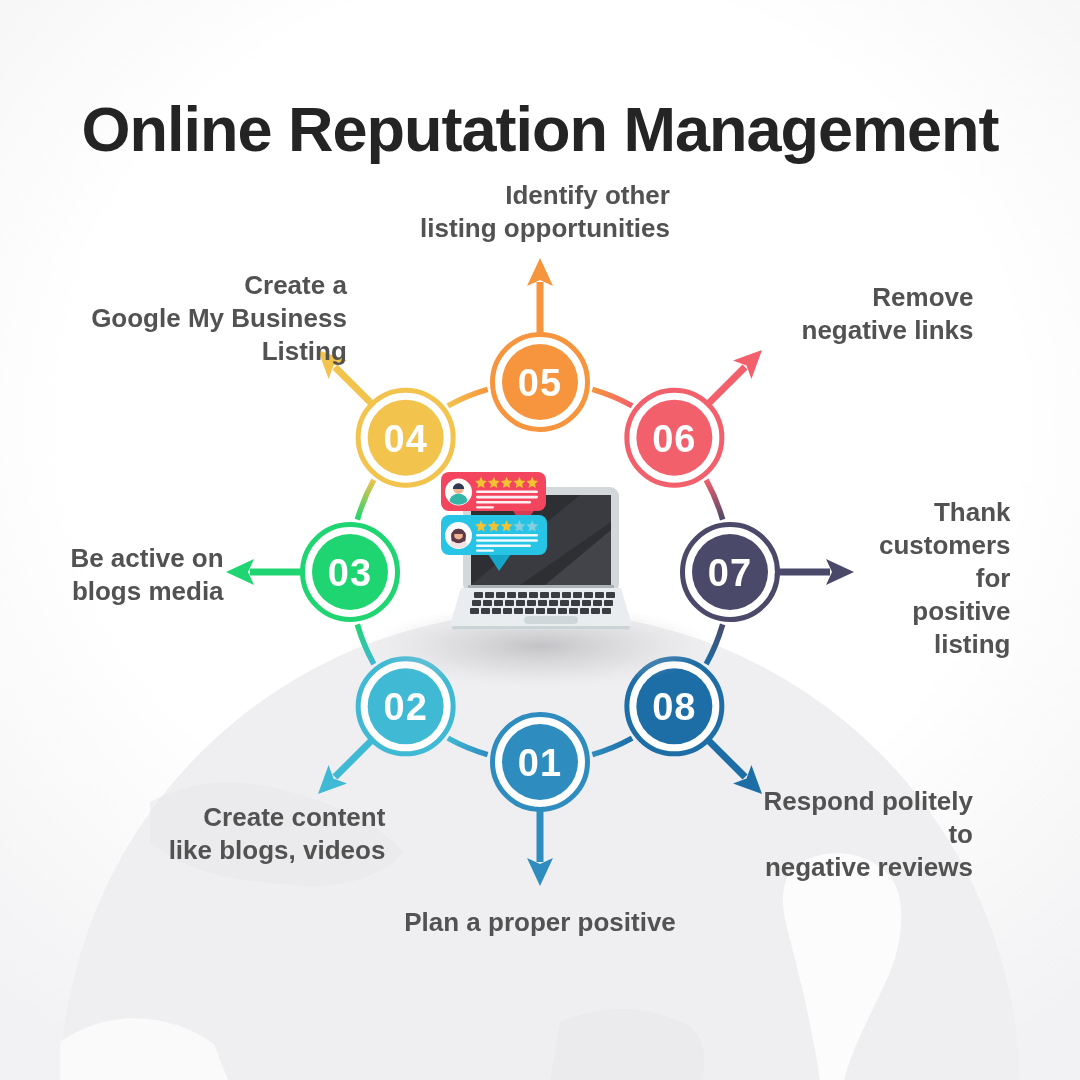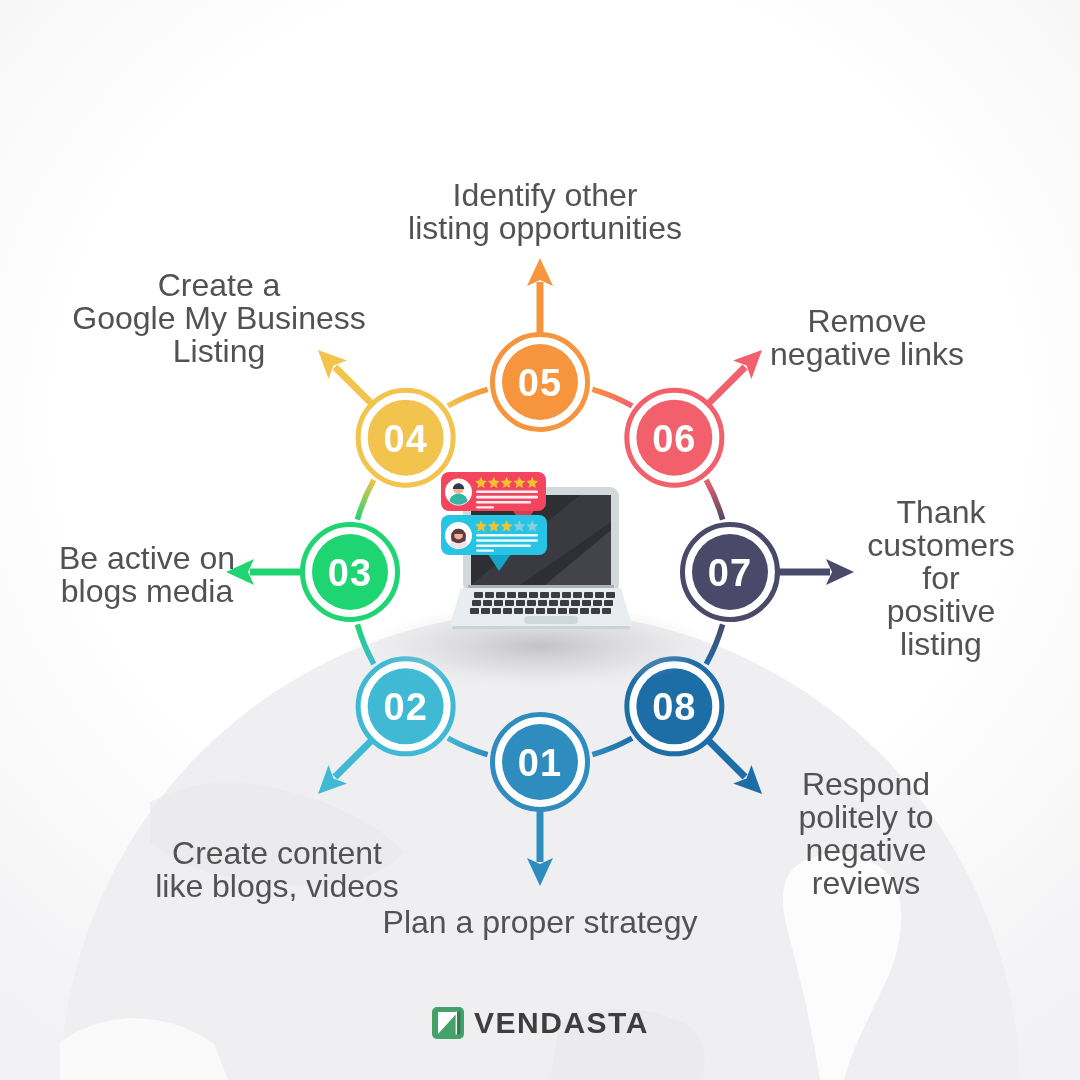--- a/index.html
+++ b/index.html
@@ -276,6 +276,7 @@
     </g>
   </svg>
 
+  <h1 class="page-title">Online Reputation Management</h1>
 
   <div id="labels">
       <div class="step-label" style="left: 540px; top: 922px;">Plan a proper strategy</div>

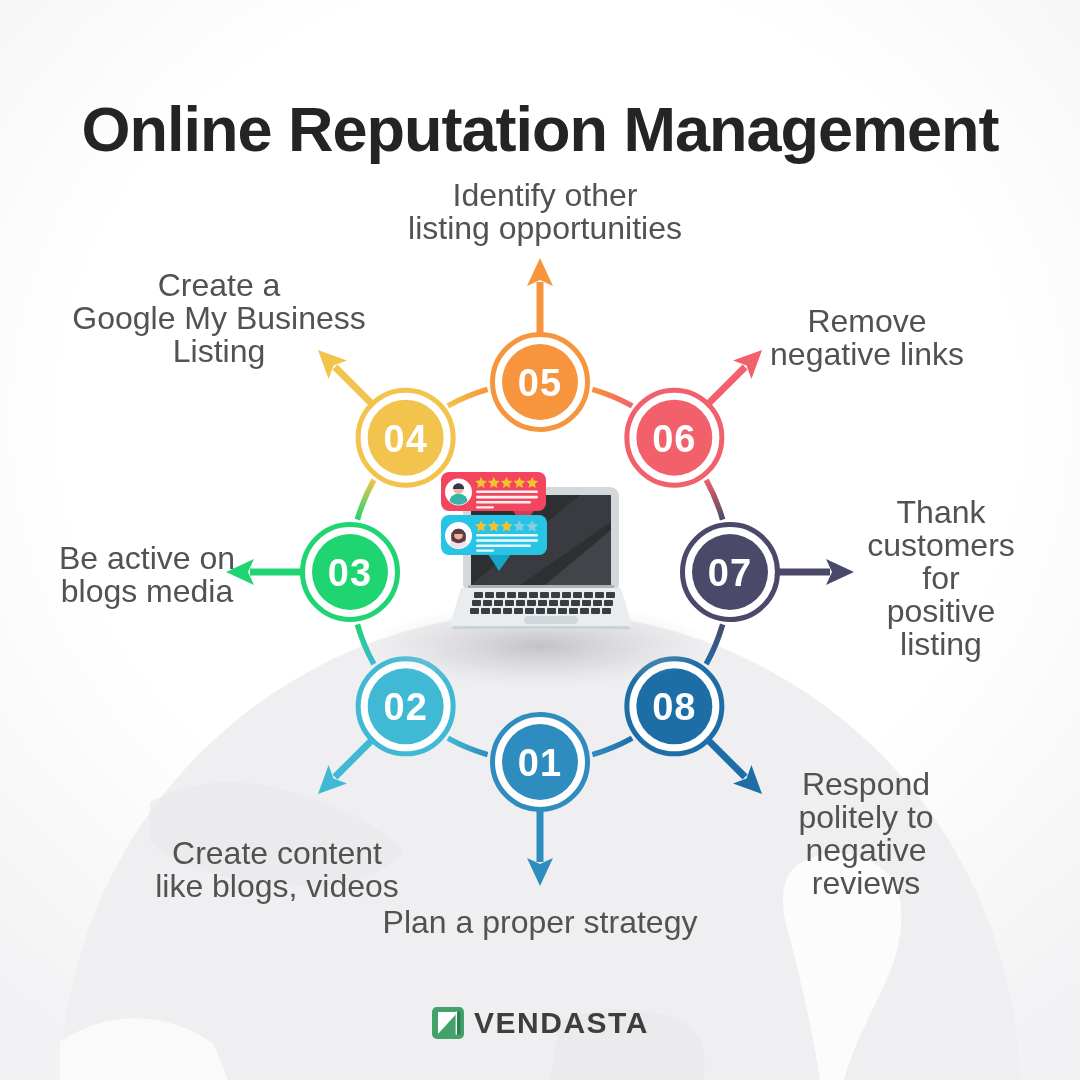--- a/index.html
+++ b/index.html
@@ -15,8 +15,8 @@
   #diagram-svg{position:absolute;left:0;top:0;}
   .step-label{
     position:absolute;transform:translate(-50%,-50%);
-    white-space:pre-line;text-align:center;
-    font-size:32px;line-height:33px;font-weight:400;color:#525252;
+    white-space:pre-line;text-align:right;
+    font-size:26px;line-height:33px;font-weight:700;color:#525252;
   }
   .brand{
     position:absolute;left:0;top:1002px;width:1080px;height:42px;

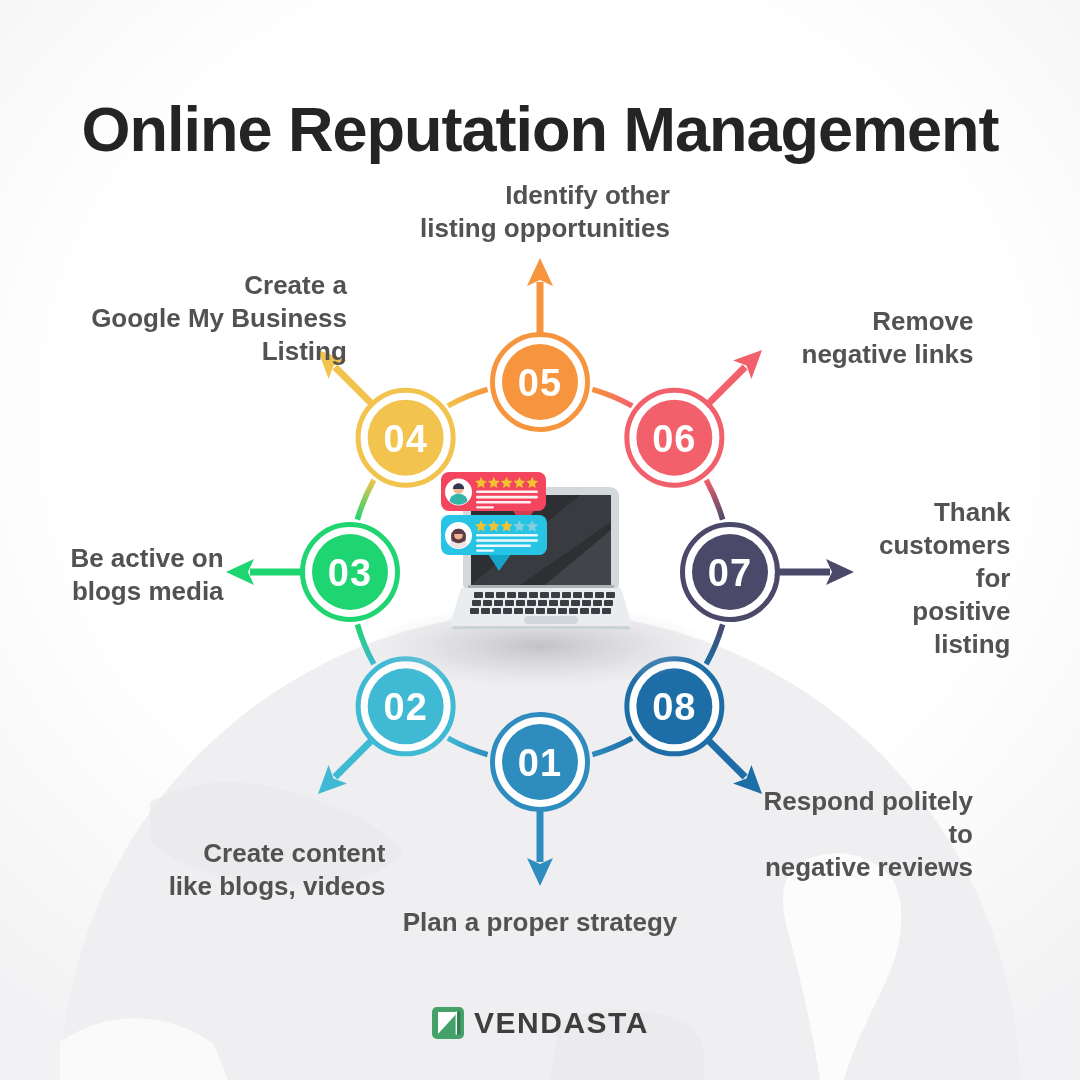--- a/index.html
+++ b/index.html
@@ -289,7 +289,7 @@
 Listing</div>
       <div class="step-label" style="left: 545px; top: 212px;">Identify other
 listing opportunities</div>
-      <div class="step-label" style="left: 867px; top: 314px; margin-top: 24px;">Remove negative links</div>
+      <div class="step-label" style="left: 867px; top: 314px;">Remove negative links</div>
       <div class="step-label" style="left: 941px; top: 578px;">Thank
 customers
 for positive

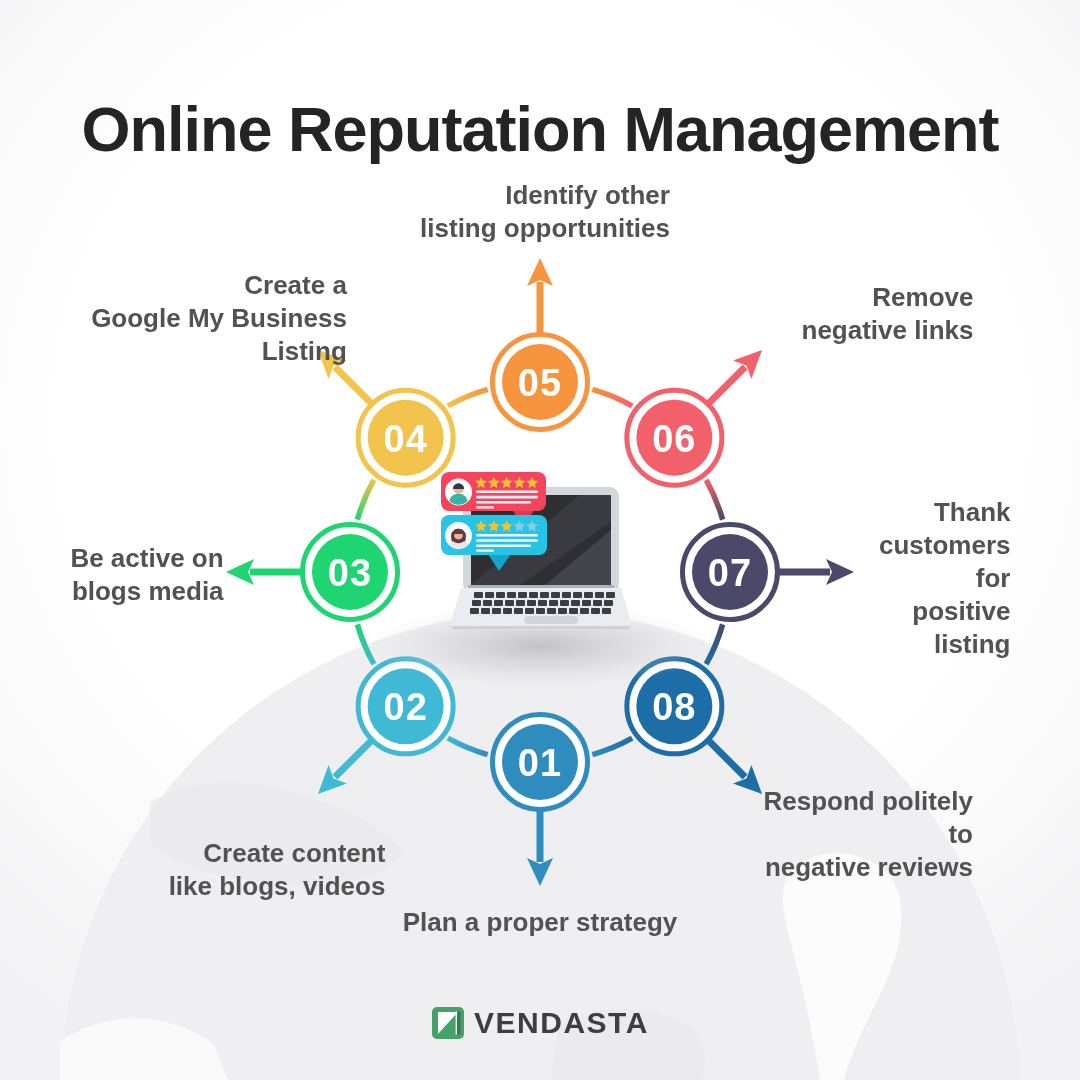--- a/index.html
+++ b/index.html
@@ -280,7 +280,7 @@
 
   <div id="labels">
       <div class="step-label" style="left: 540px; top: 922px;">Plan a proper strategy</div>
-      <div class="step-label" style="left: 277px; top: 834px; margin-top: 36px;">Create content
+      <div class="step-label" style="left: 277px; top: 834px;">Create content
 like blogs, videos</div>
       <div class="step-label" style="left: 147px; top: 575px;">Be active on
 blogs media</div>

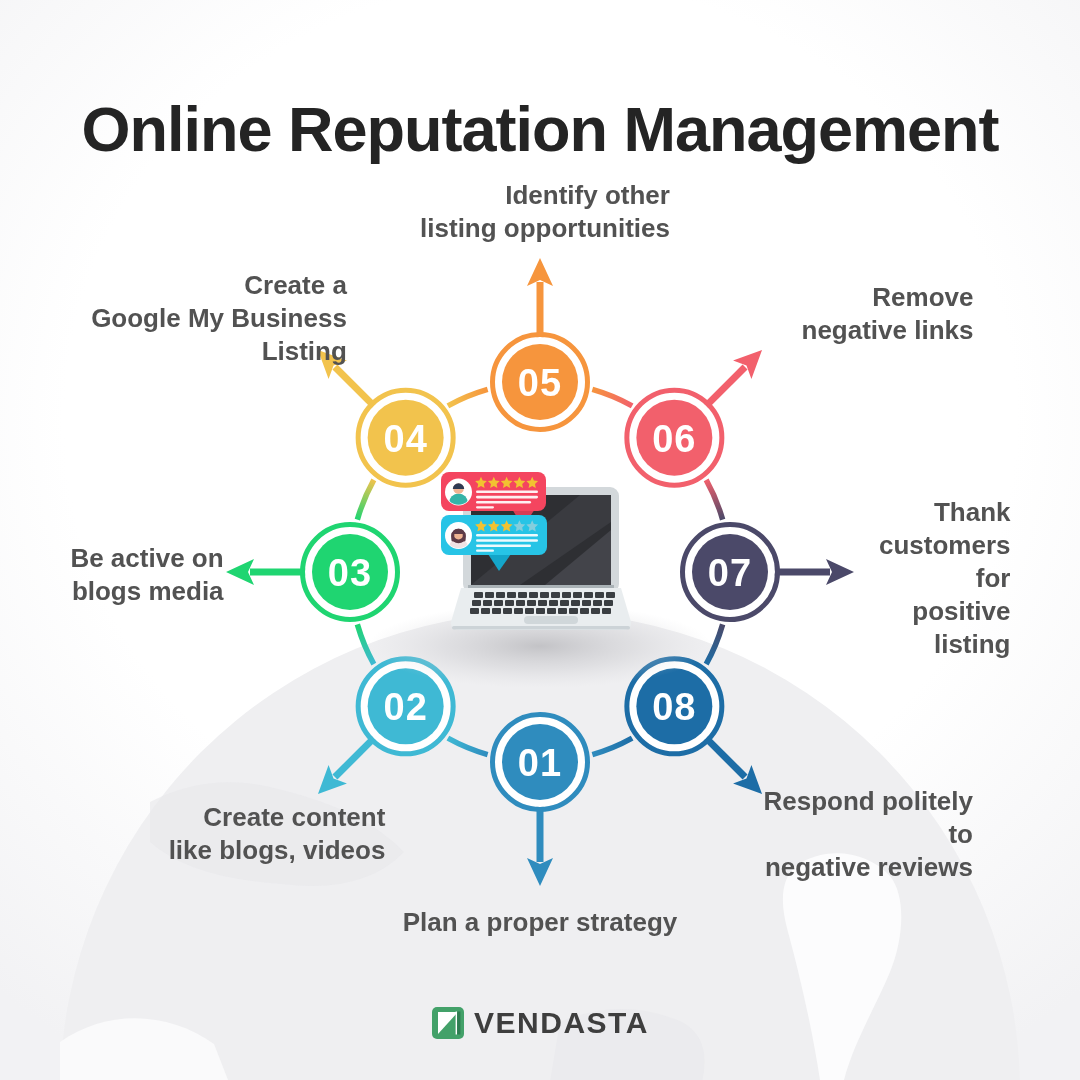--- a/index.html
+++ b/index.html
@@ -279,7 +279,7 @@
   <h1 class="page-title">Online Reputation Management</h1>
 
   <div id="labels">
-      <div class="step-label" style="left: 540px; top: 922px;">Plan a proper strategy</div>
+      <div class="step-label" style="left: 540px; top: 922px;">Plan a proper positive</div>
       <div class="step-label" style="left: 277px; top: 834px;">Create content
 like blogs, videos</div>
       <div class="step-label" style="left: 147px; top: 575px;">Be active on

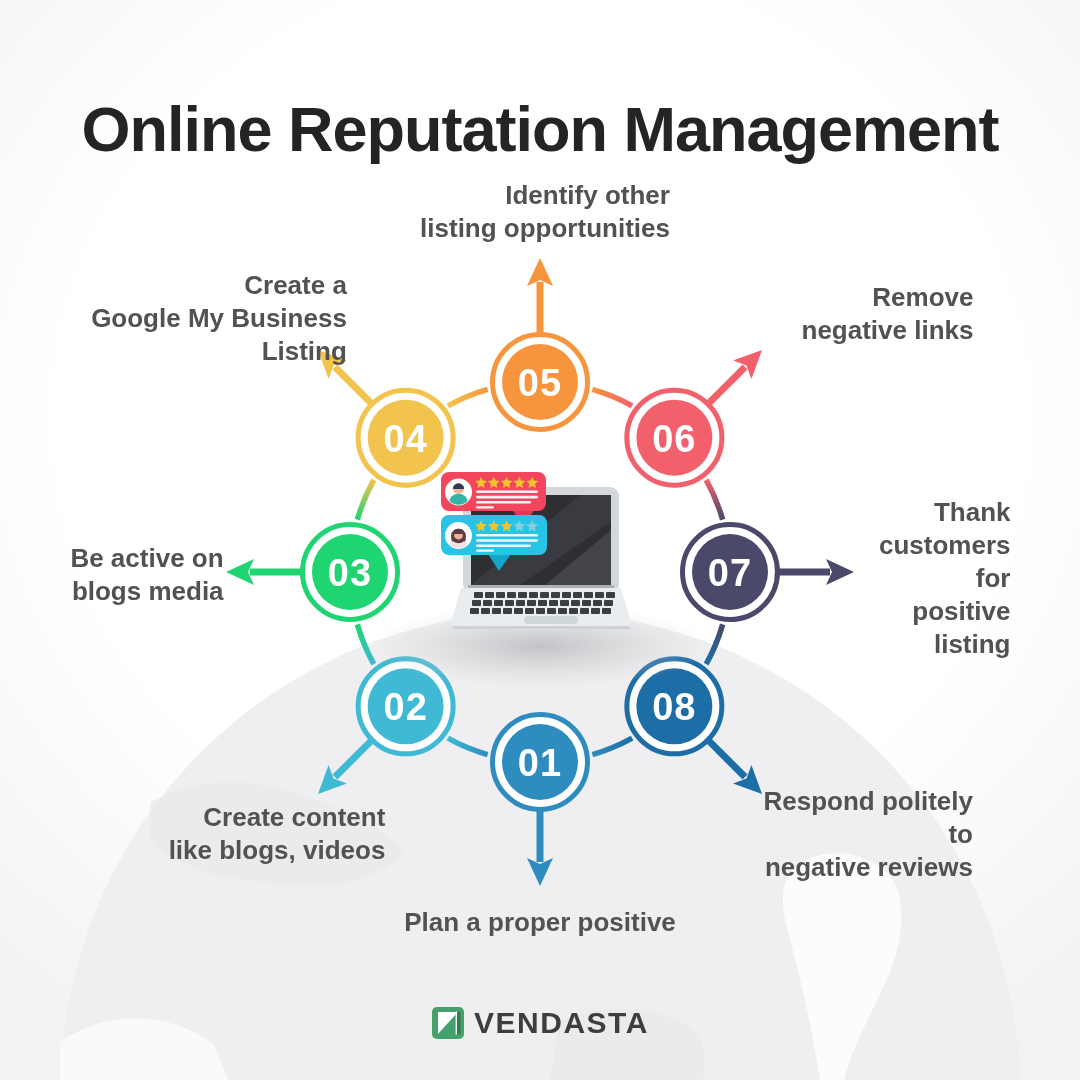--- a/index.html
+++ b/index.html
@@ -298,15 +298,6 @@
 negative reviews</div>
     </div>
 
-  <div class="brand">
-    <svg width="34" height="34" viewBox="0 0 34 34">
-      <rect x="1" y="1" width="32" height="32" rx="5" fill="#43A169"></rect>
-      <polygon points="7,6 27,6 7,28" fill="#ffffff"></polygon>
-      <rect x="24.6" y="5.5" width="1.5" height="23" fill="#ffffff"></rect>
-      <rect x="26.1" y="5.5" width="3.3" height="23" fill="#2F7D52"></rect>
-    </svg>
-    <span class="brand-text">VENDASTA</span>
-  </div>
 
 </div>
 

